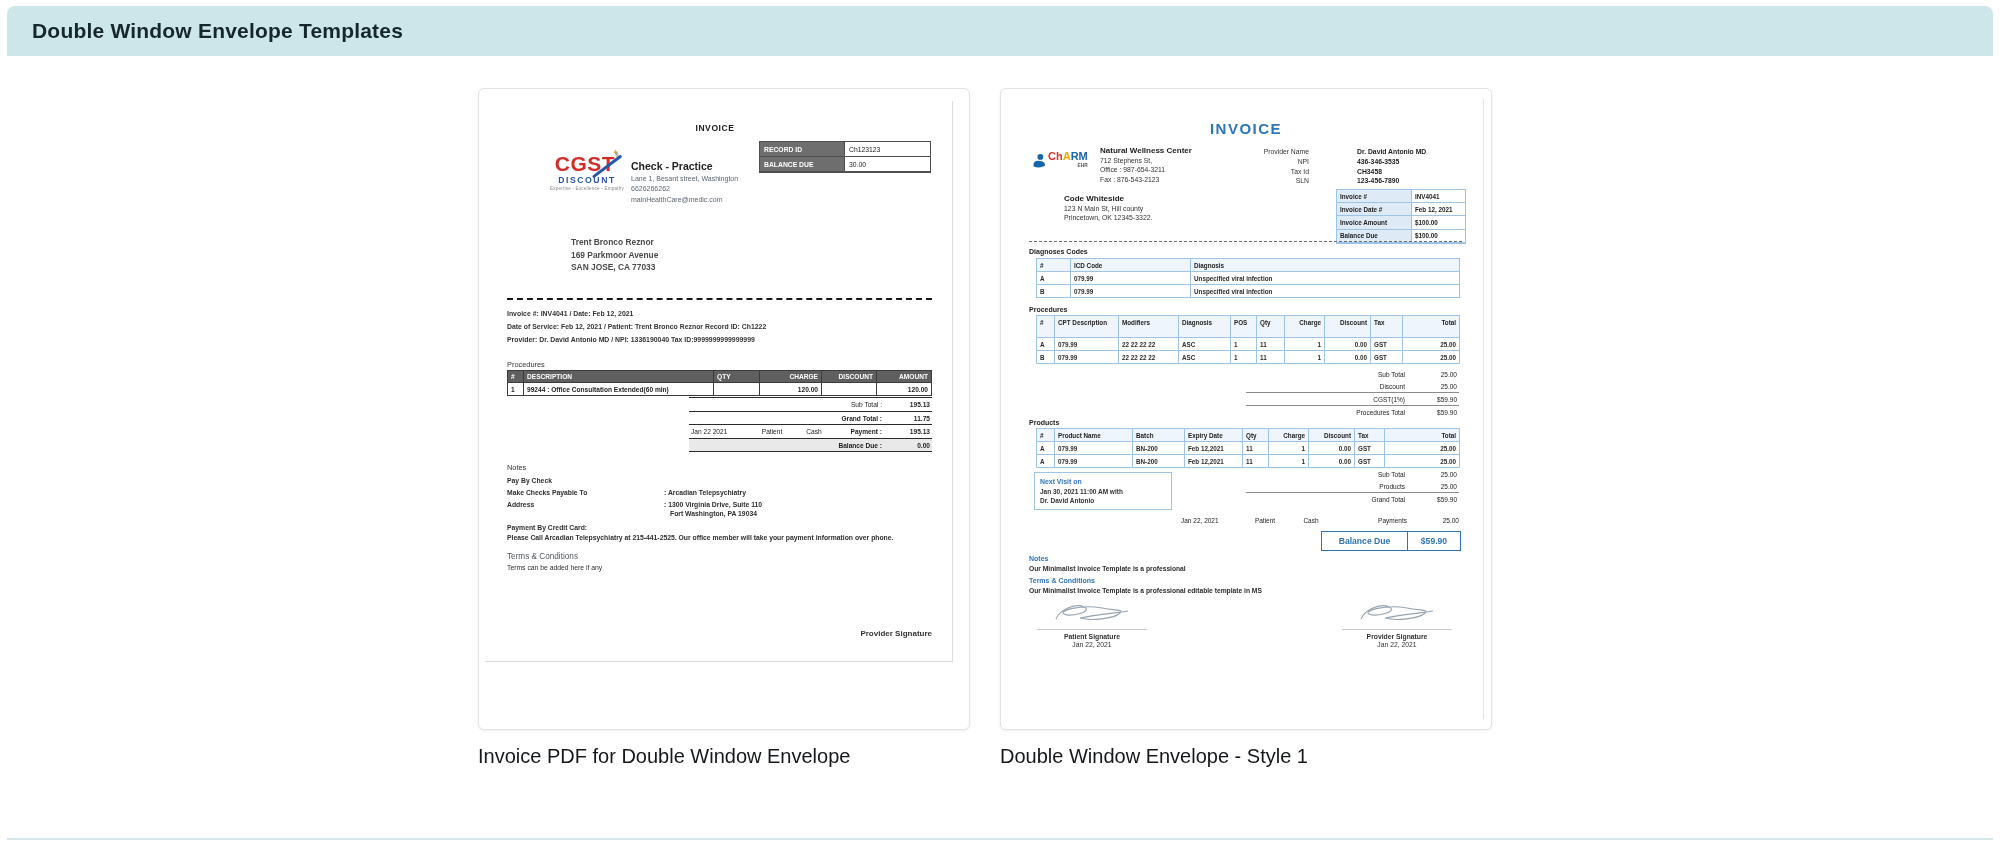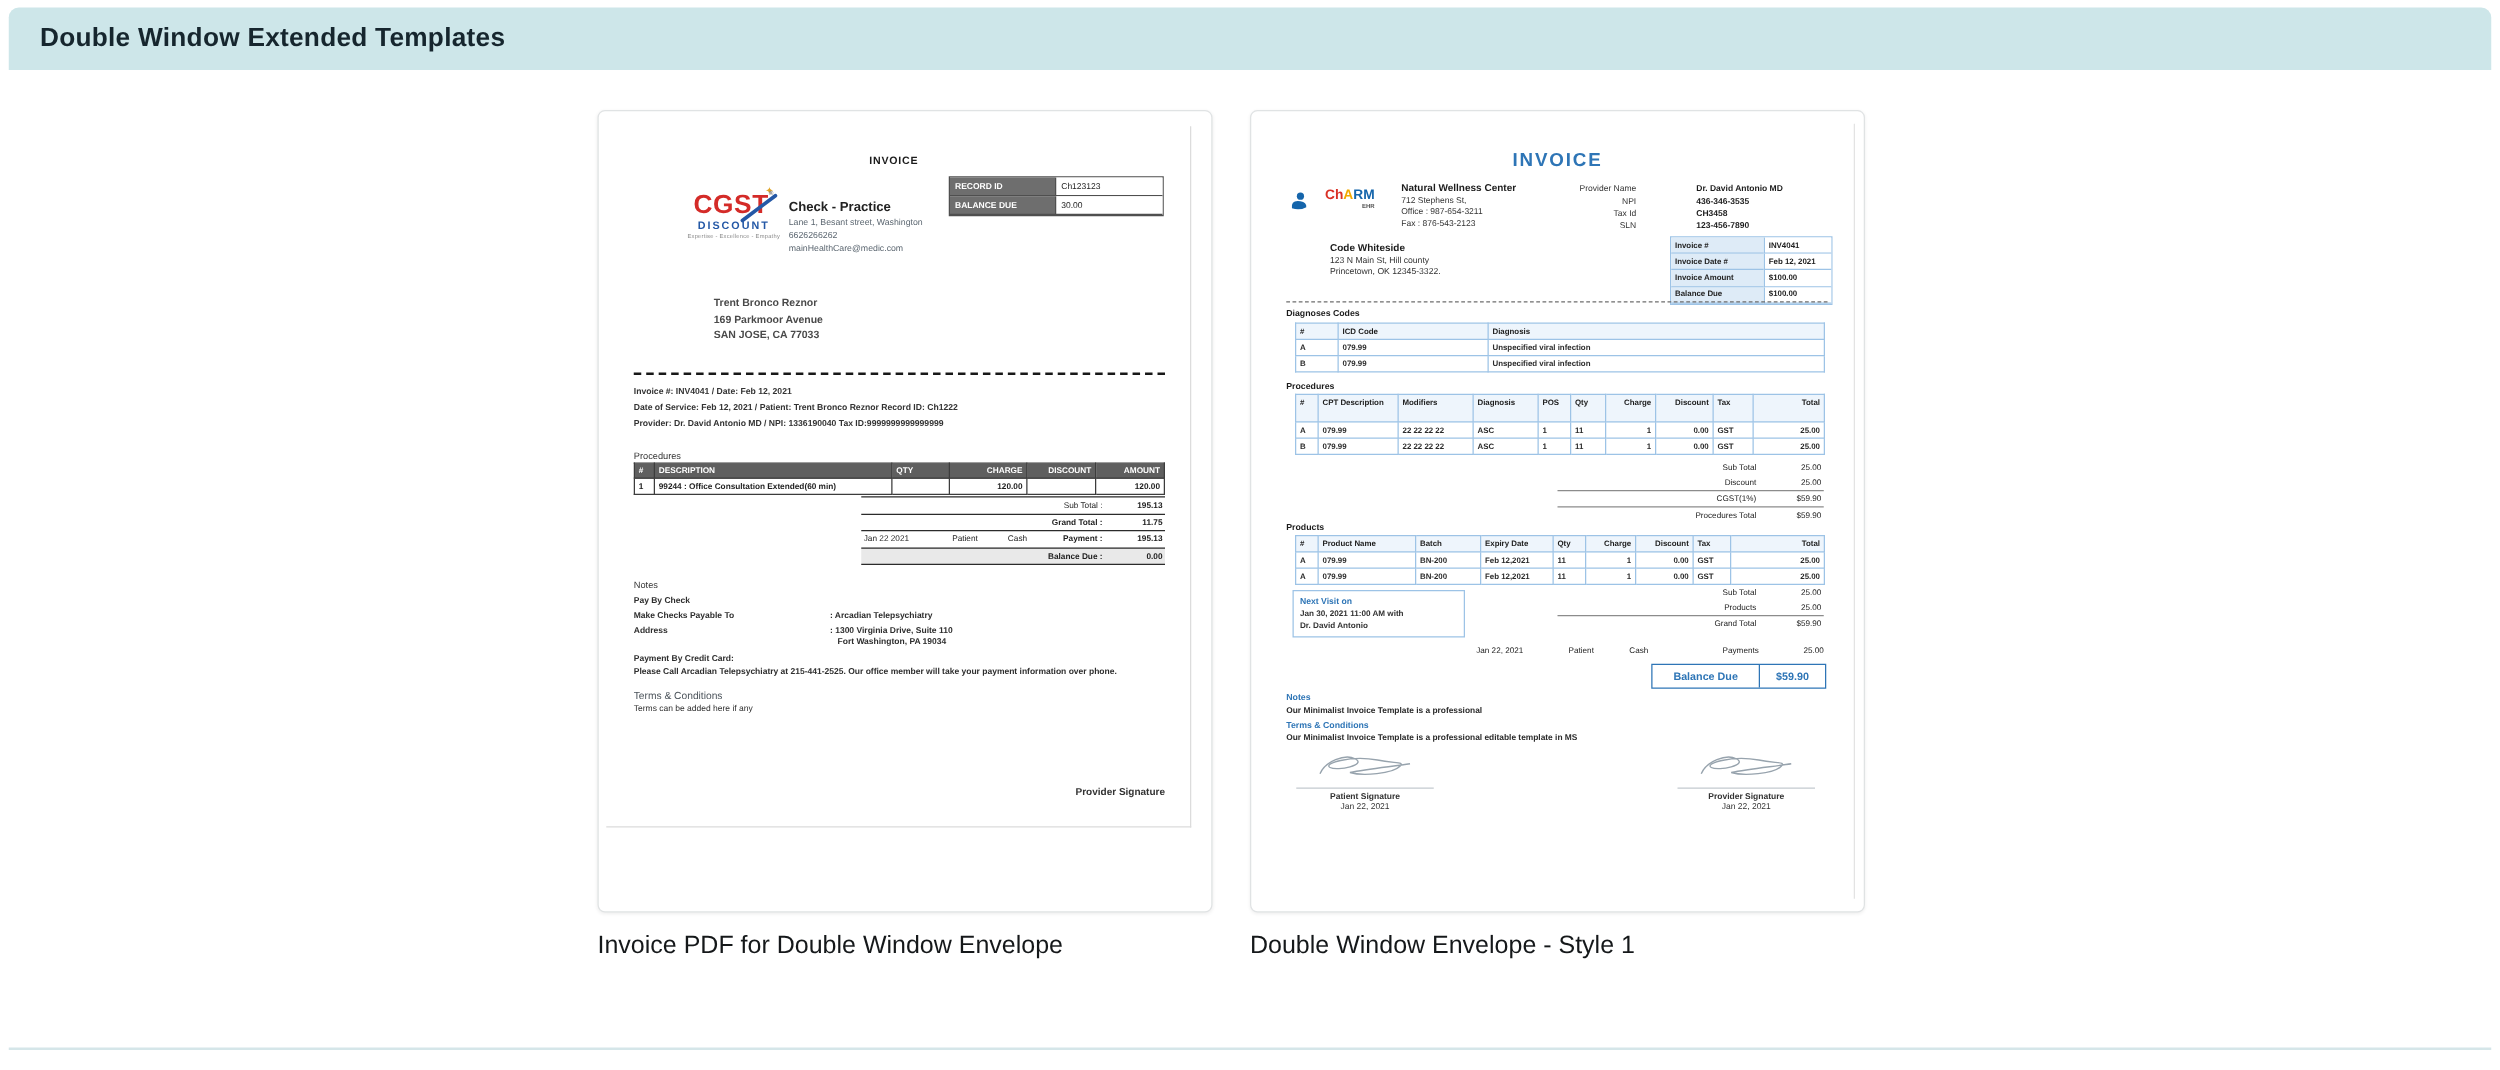--- a/index.html
+++ b/index.html
@@ -96,7 +96,7 @@
 <body>
 
 <div class="header">
-  <div class="header-title">Double Window Extended Templates</div>
+  <div class="header-title">Double Window Envelope Templates</div>
 </div>
 
 <div class="card" style="left:478px;top:88px">

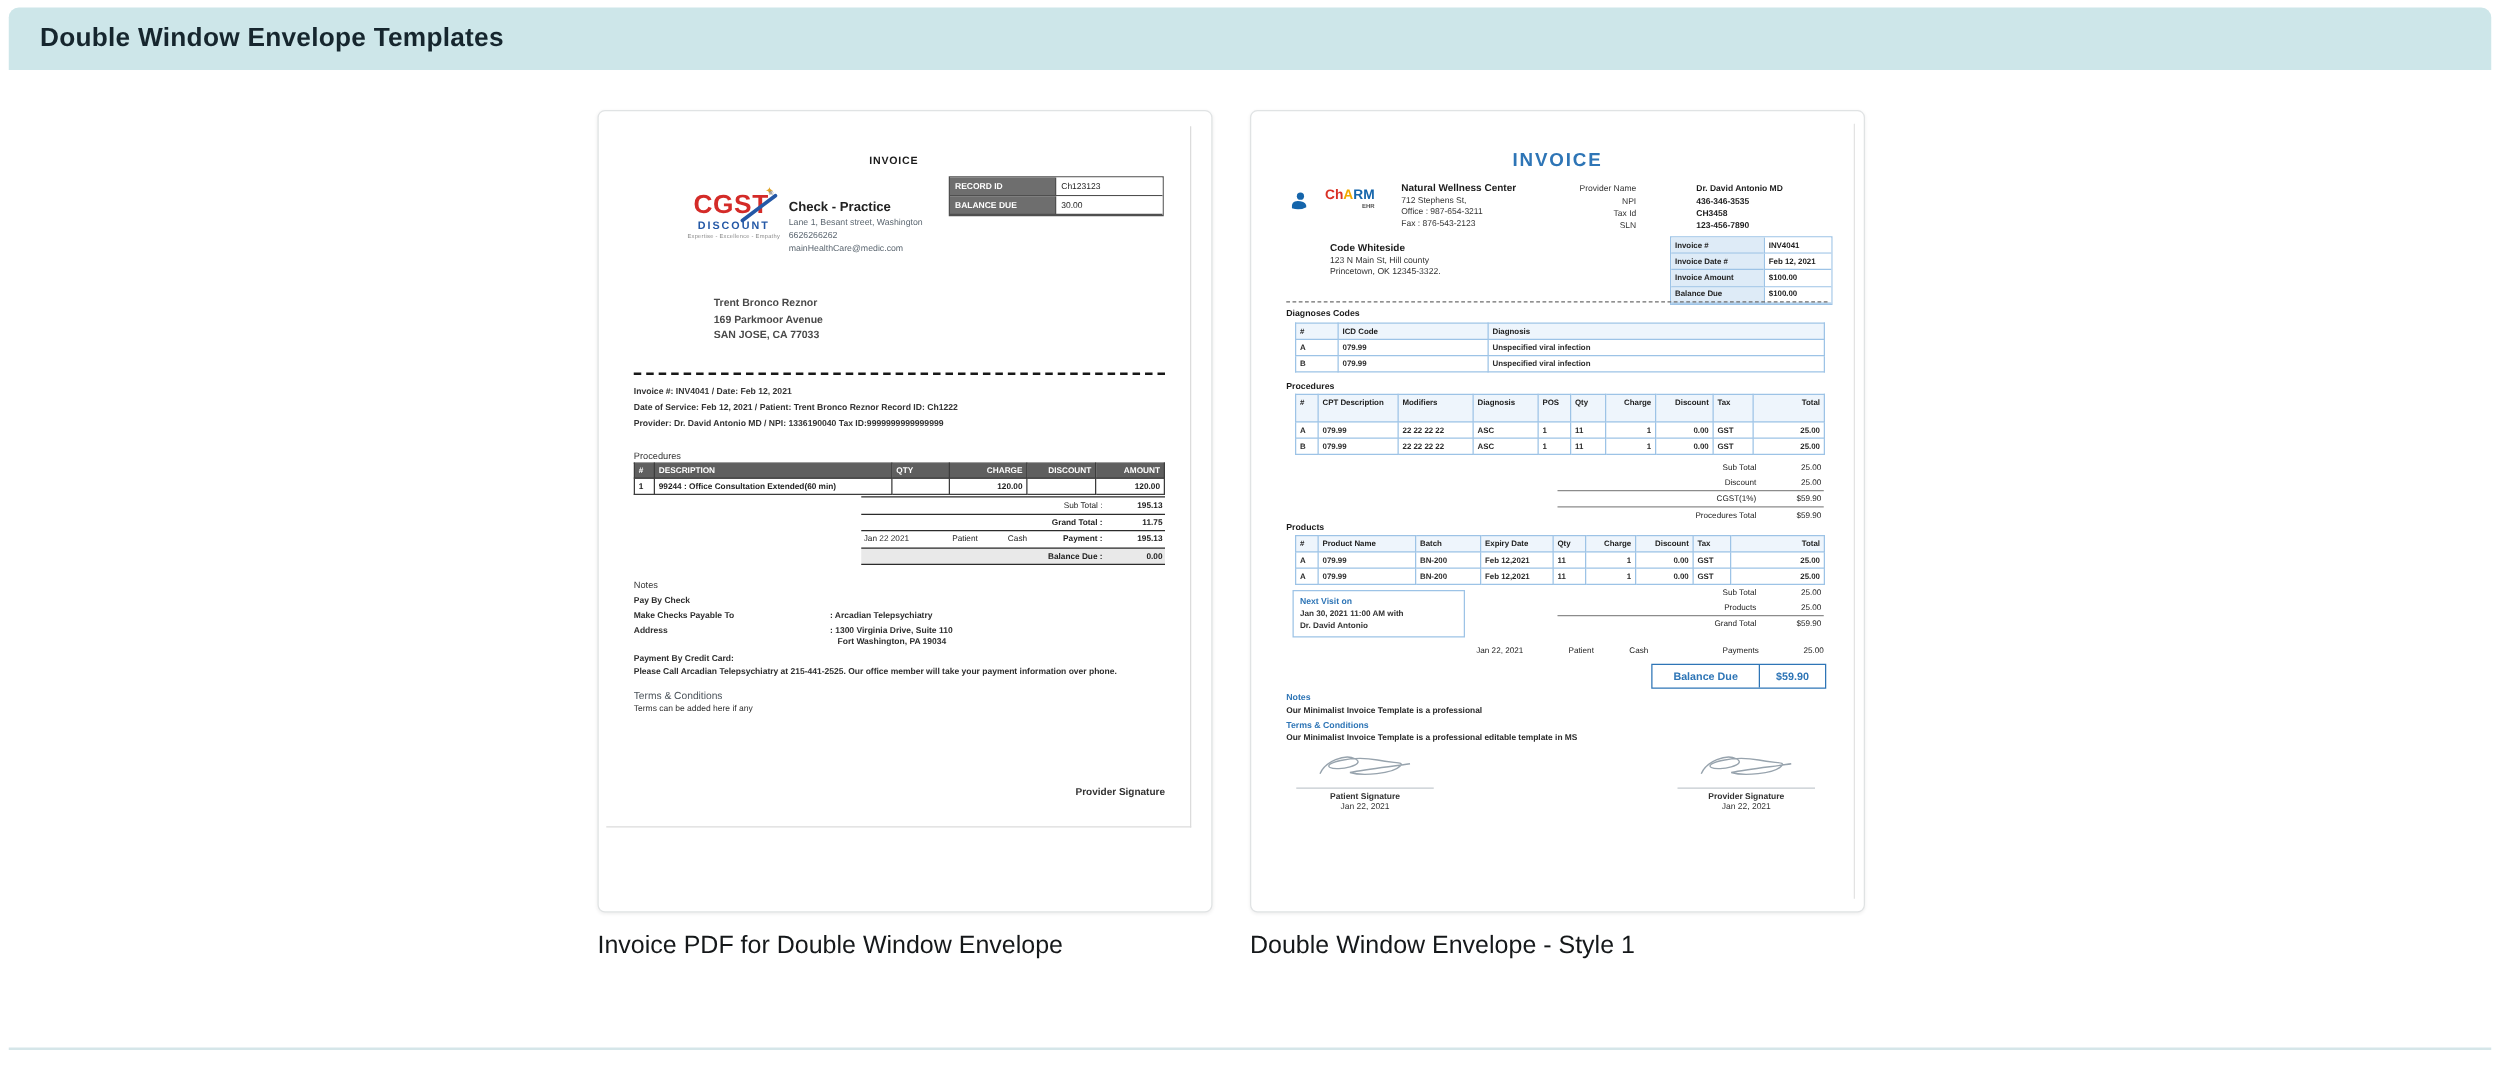--- a/index.html
+++ b/index.html
@@ -55,7 +55,7 @@
   .page-edge-r{position:absolute;left:8px;top:10px;width:474px;height:620px;border-right:1px solid #e3e3e3}
   .ri-title{left:0;top:31px;width:490px;text-align:center;font-size:15px;font-weight:bold;color:#2e75b6;letter-spacing:1.5px}
   .charm{left:30px;top:62px;display:flex;align-items:center}
-  .charm-txt{font-size:11px;font-weight:bold;margin-left:12px;line-height:10px}
+  .charm-txt{font-size:11px;font-weight:bold;margin-left:0;line-height:10px}
   .charm-txt .ch{color:#d93025}.charm-txt .ca{color:#f2a900}.charm-txt .crm{color:#1565ab}
   .charm-ehr{font-size:4.8px;color:#555;text-align:right;font-weight:bold}
   .clinic{left:120px;top:57px;font-size:6.8px;color:#333;line-height:9.6px}

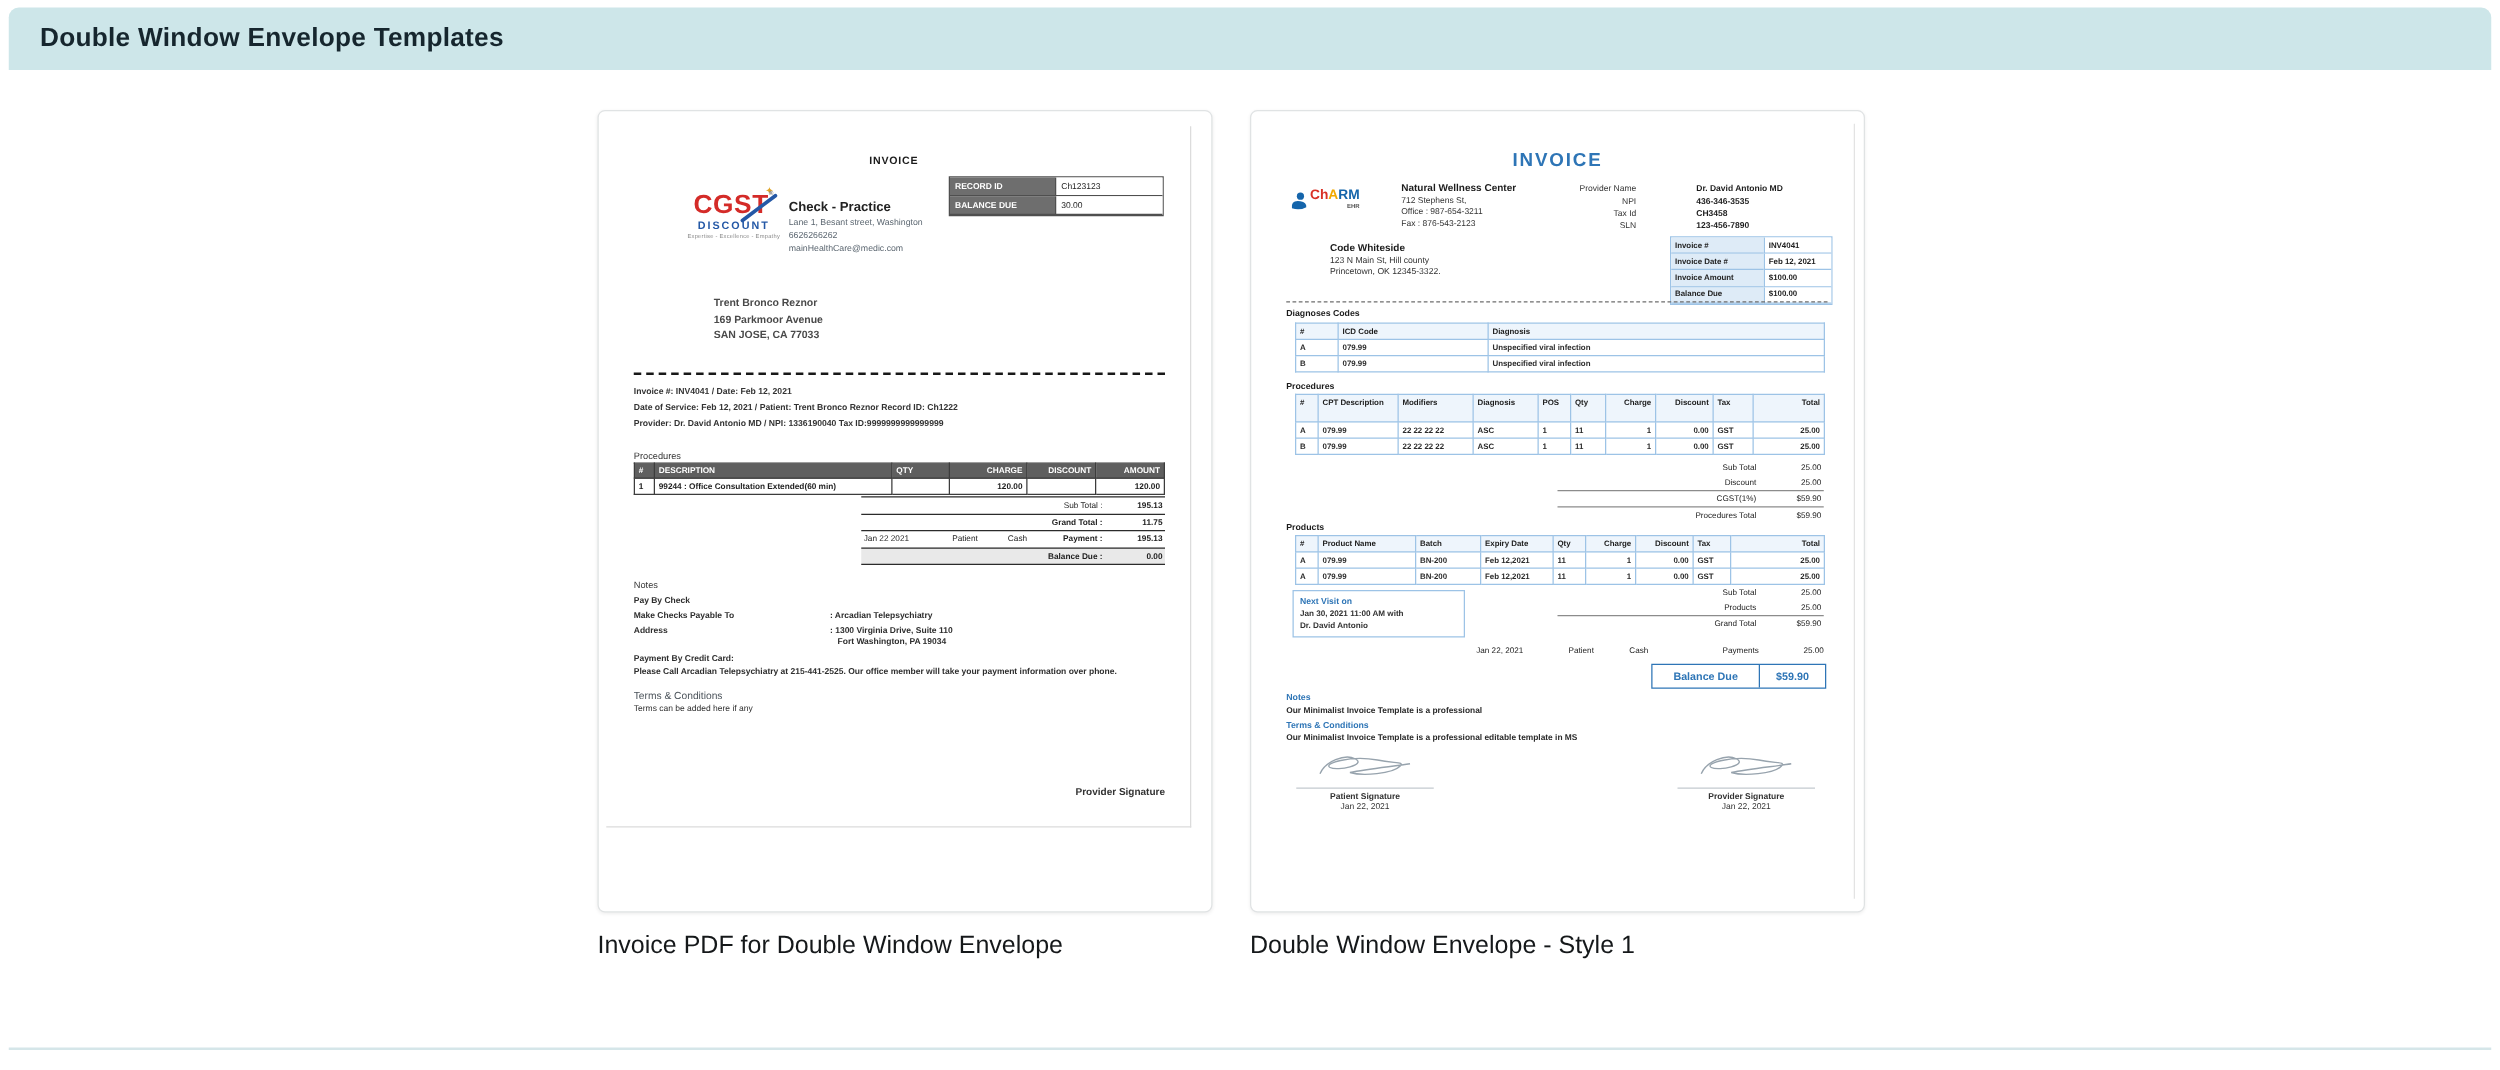--- a/index.html
+++ b/index.html
@@ -58,7 +58,7 @@
   .charm-txt{font-size:11px;font-weight:bold;margin-left:0;line-height:10px}
   .charm-txt .ch{color:#d93025}.charm-txt .ca{color:#f2a900}.charm-txt .crm{color:#1565ab}
   .charm-ehr{font-size:4.8px;color:#555;text-align:right;font-weight:bold}
-  .clinic{left:120px;top:57px;font-size:6.8px;color:#333;line-height:9.6px}
+  .clinic{left:99px;top:57px;font-size:6.8px;color:#333;line-height:9.6px}
   .clinic .cname{font-size:8px;font-weight:bold;color:#1c1c1c}
   .pinfo{left:228px;top:58px;width:234px;font-size:6.8px;color:#333;line-height:9.8px}
   .pinfo .row{display:flex}

